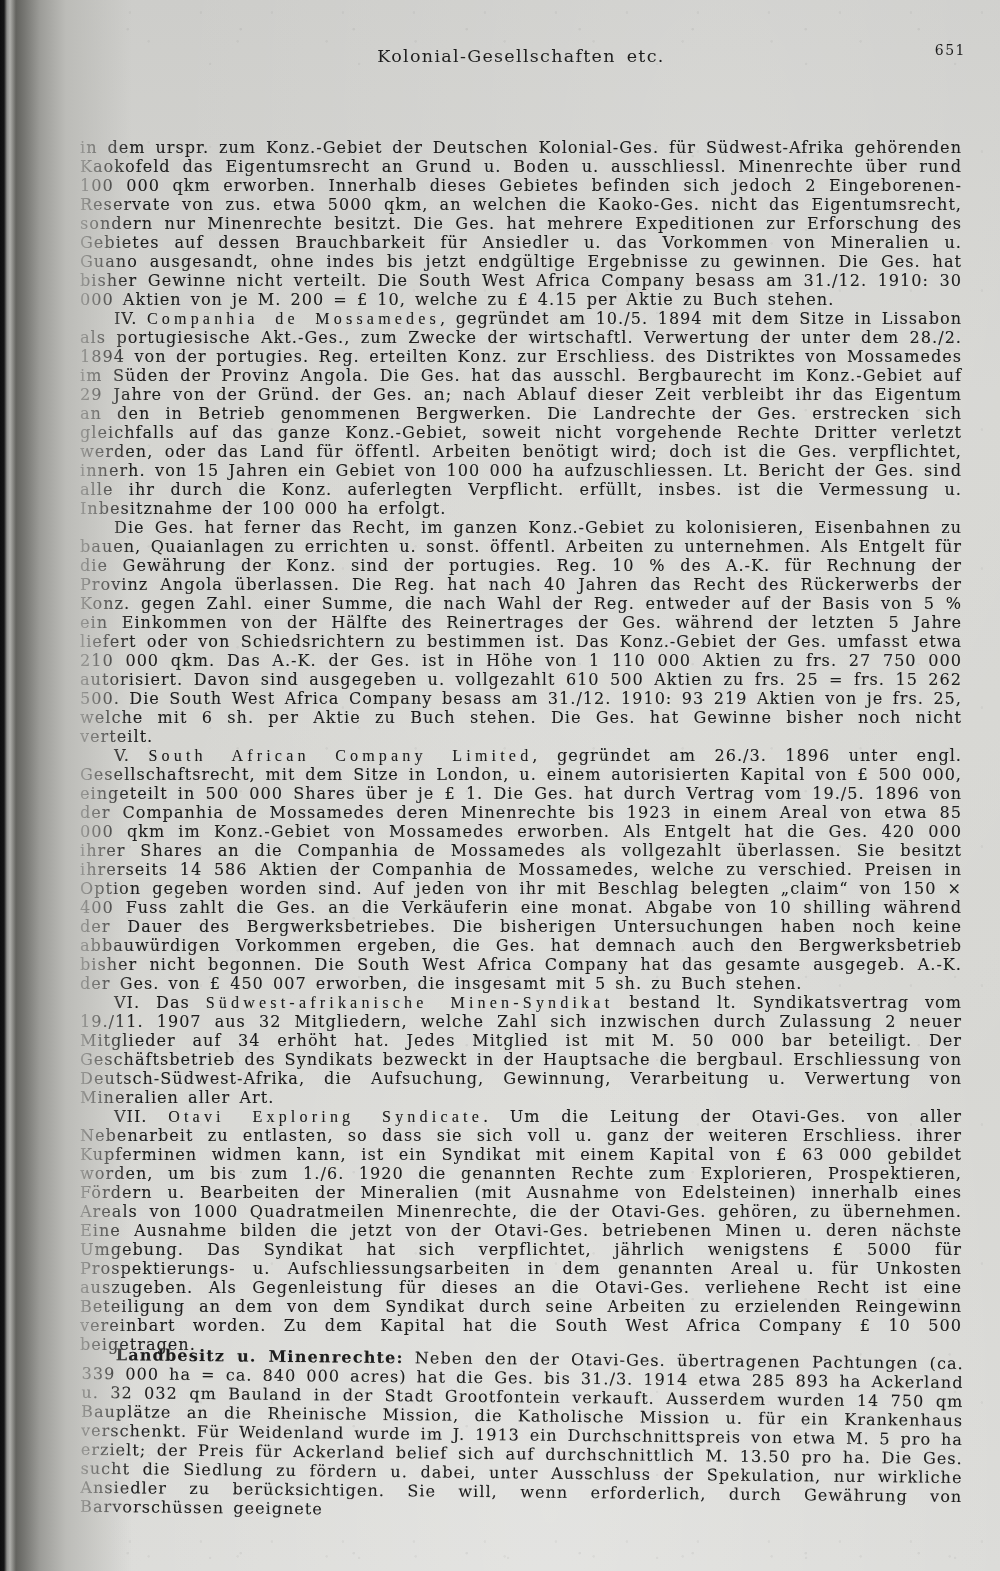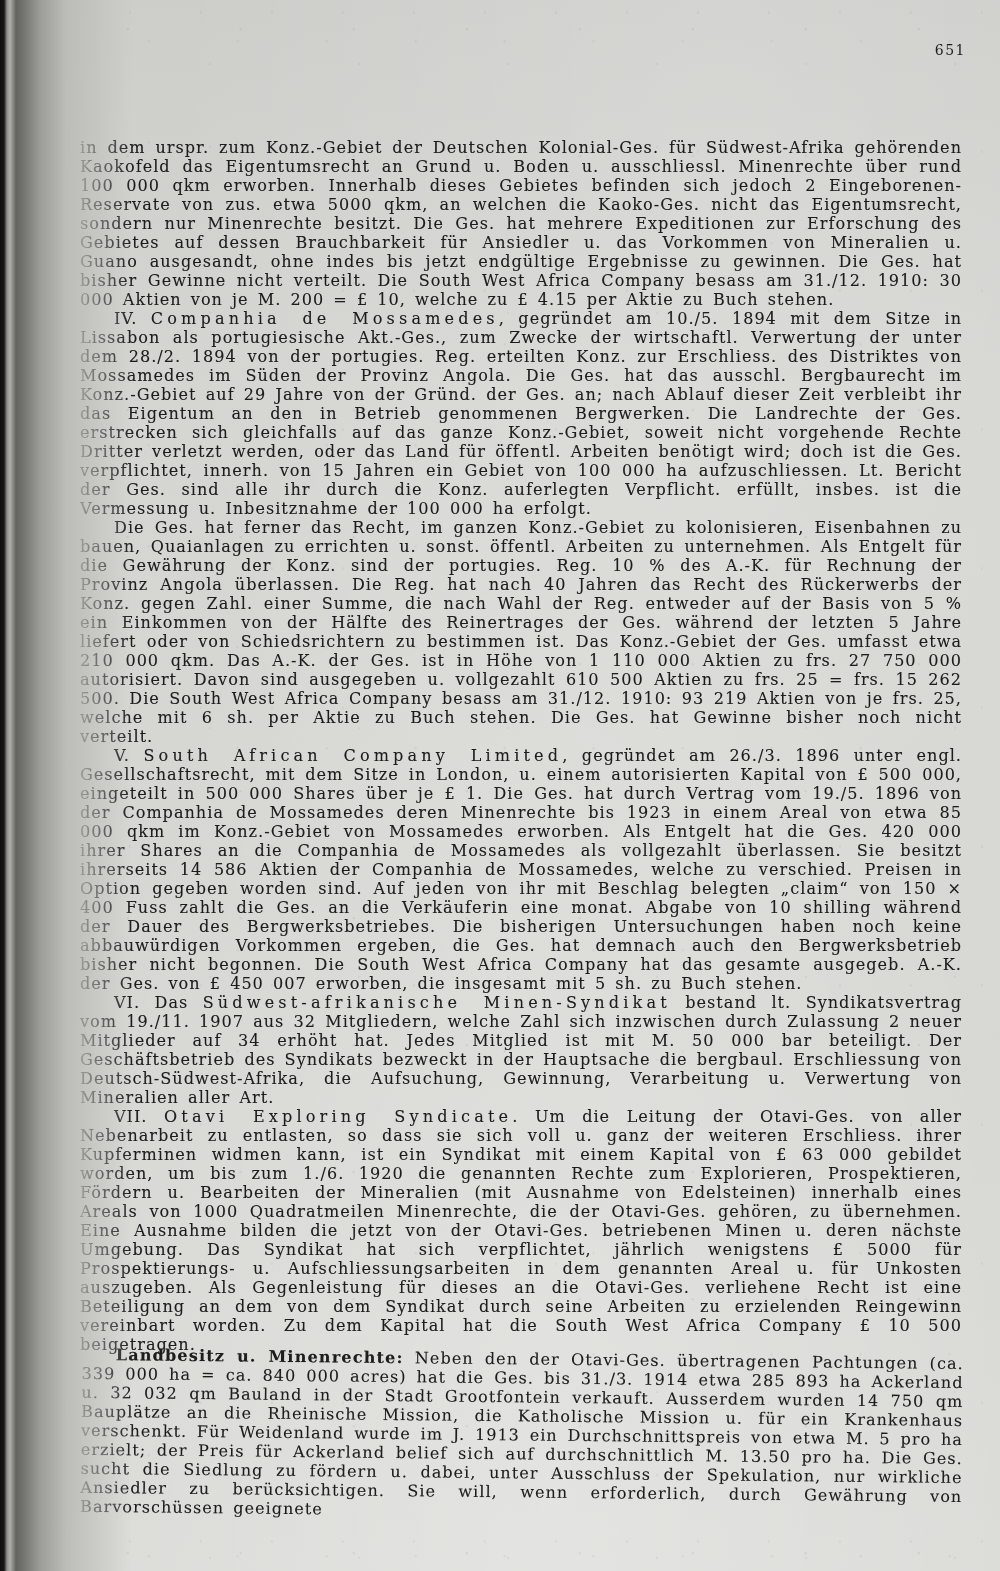--- a/index.html
+++ b/index.html
@@ -95,6 +95,7 @@
   <div class="binding-shadow"></div>
   <div class="content">
     <div class="header">
+      <span class="running-title">Kolonial-Gesellschaften etc.</span>
       <span class="page-number">651</span>
     </div>
     <div class="body" id="text-body">

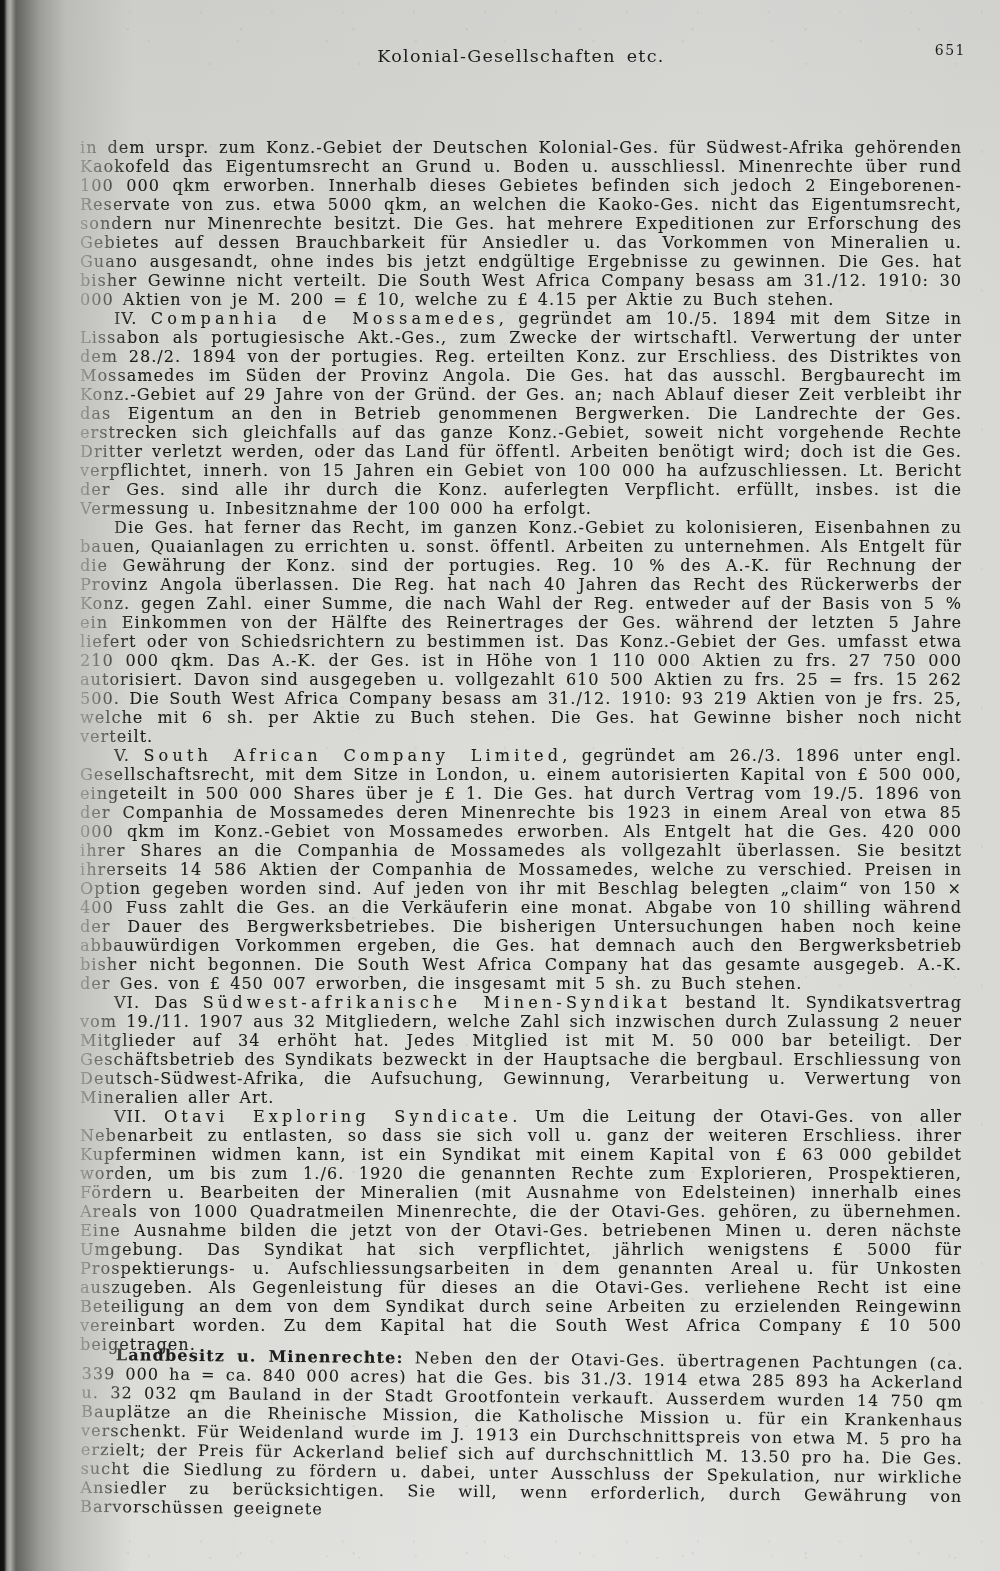--- a/index.html
+++ b/index.html
@@ -80,7 +80,7 @@
     text-shadow: 0.2px 0.2px 0 rgba(25,25,25,0.3);
   }
   .body p.indent { text-indent: 34px; }
-  .seg-spaced { letter-spacing: 4.2px; word-spacing: 8px; }
+  .seg-spaced { letter-spacing: 4.2px; word-spacing: 8px; font-family: Liberation Serif, serif; }
   .seg-bold { font-weight: bold; letter-spacing: 1.2px; }
   
   .body p.tilt {

